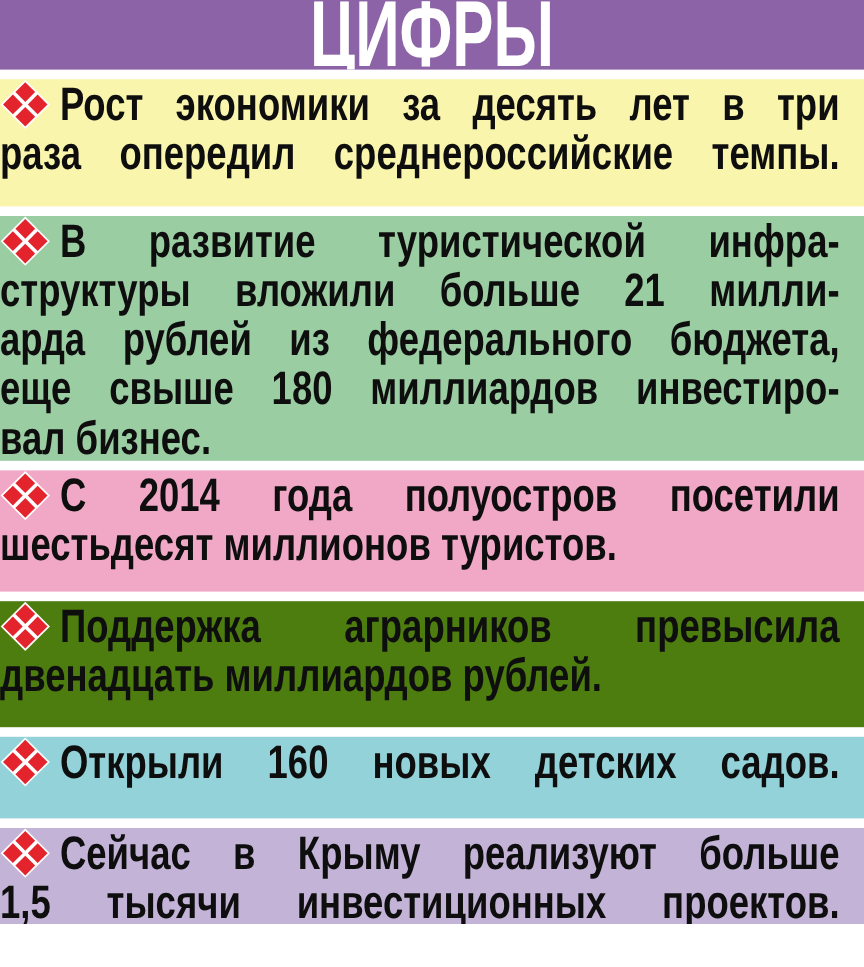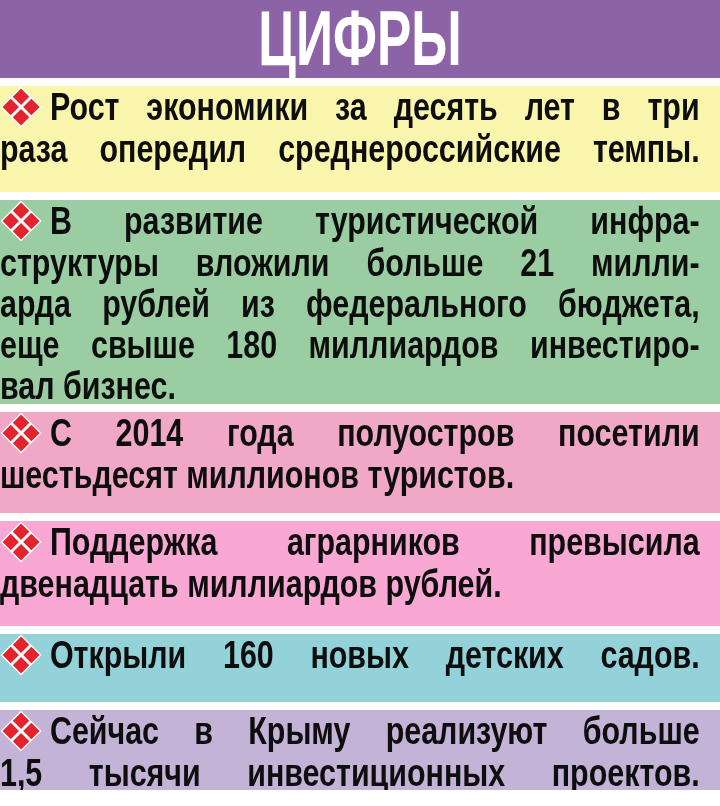--- a/index.html
+++ b/index.html
@@ -16,7 +16,7 @@
 
   
   .banner {
-    height: 78px;
+    height: 58px;
     margin-bottom: 8px;
     background: var(--header-bg, #8b63a6);
     display: flex;

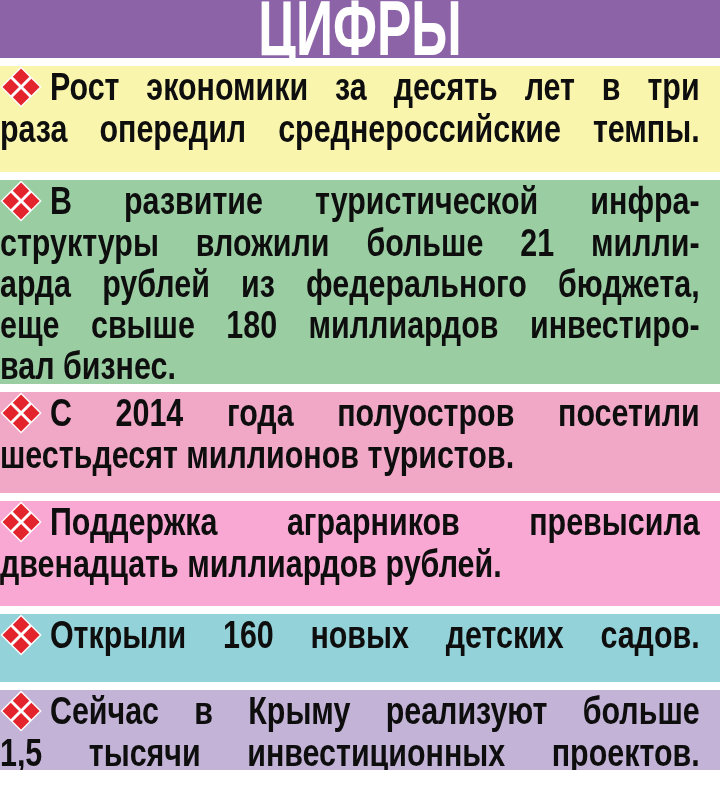--- a/index.html
+++ b/index.html
@@ -125,7 +125,7 @@
         <div class="line"><span>шестьдесят миллионов туристов.</span></div>
       </div>
     </section>
-    <section class="card card-4" style="background: #f9a8d4;">
+    <section class="card card-4" style="background: #4d7c0f;">
       <div class="card-text">
         <div class="line fill"><svg class="bullet-svg" width="54" height="42" viewBox="0 0 42 42" preserveAspectRatio="none" aria-hidden="true">
     <polygon class="bullet-white" points="21,0.5 41.5,21 21,41.5 0.5,21"></polygon>

